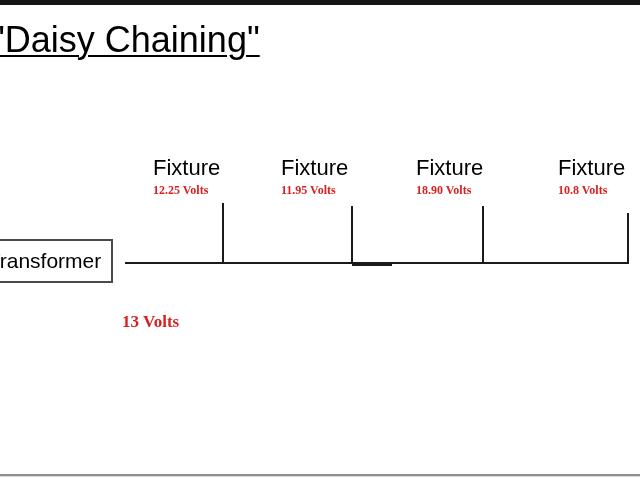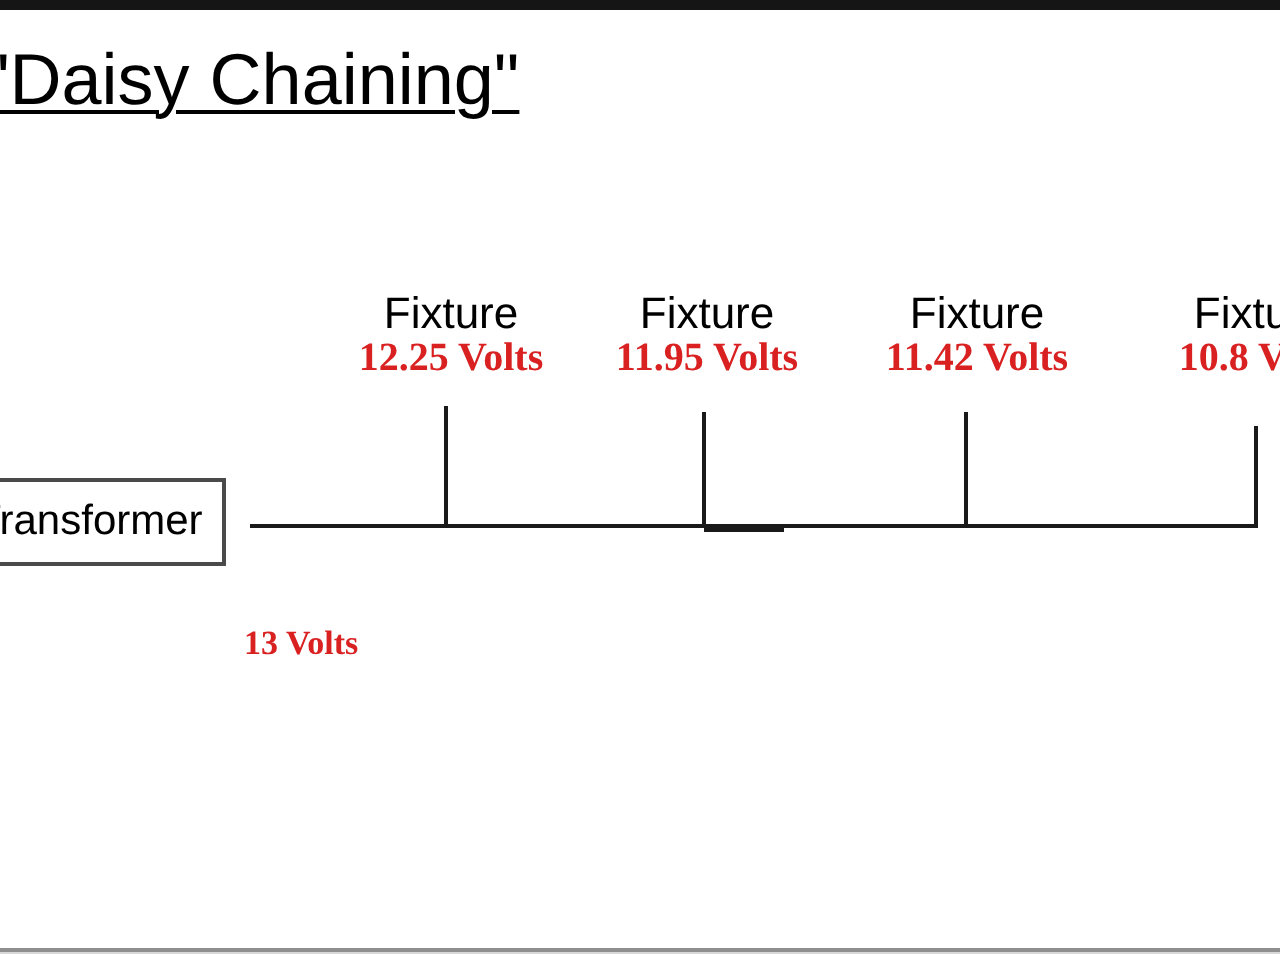--- a/index.html
+++ b/index.html
@@ -61,9 +61,8 @@
   .wire.drop-4    { left: 627px; top: 213px; width: 2px; height: 51px; }
   .fixture {
     position: absolute;
-    top: 145px;
+    top: 156px;
     width: 145px;
-    text-align: center;
   }
   .fixture .fixture-label {
     font-size: 22px;

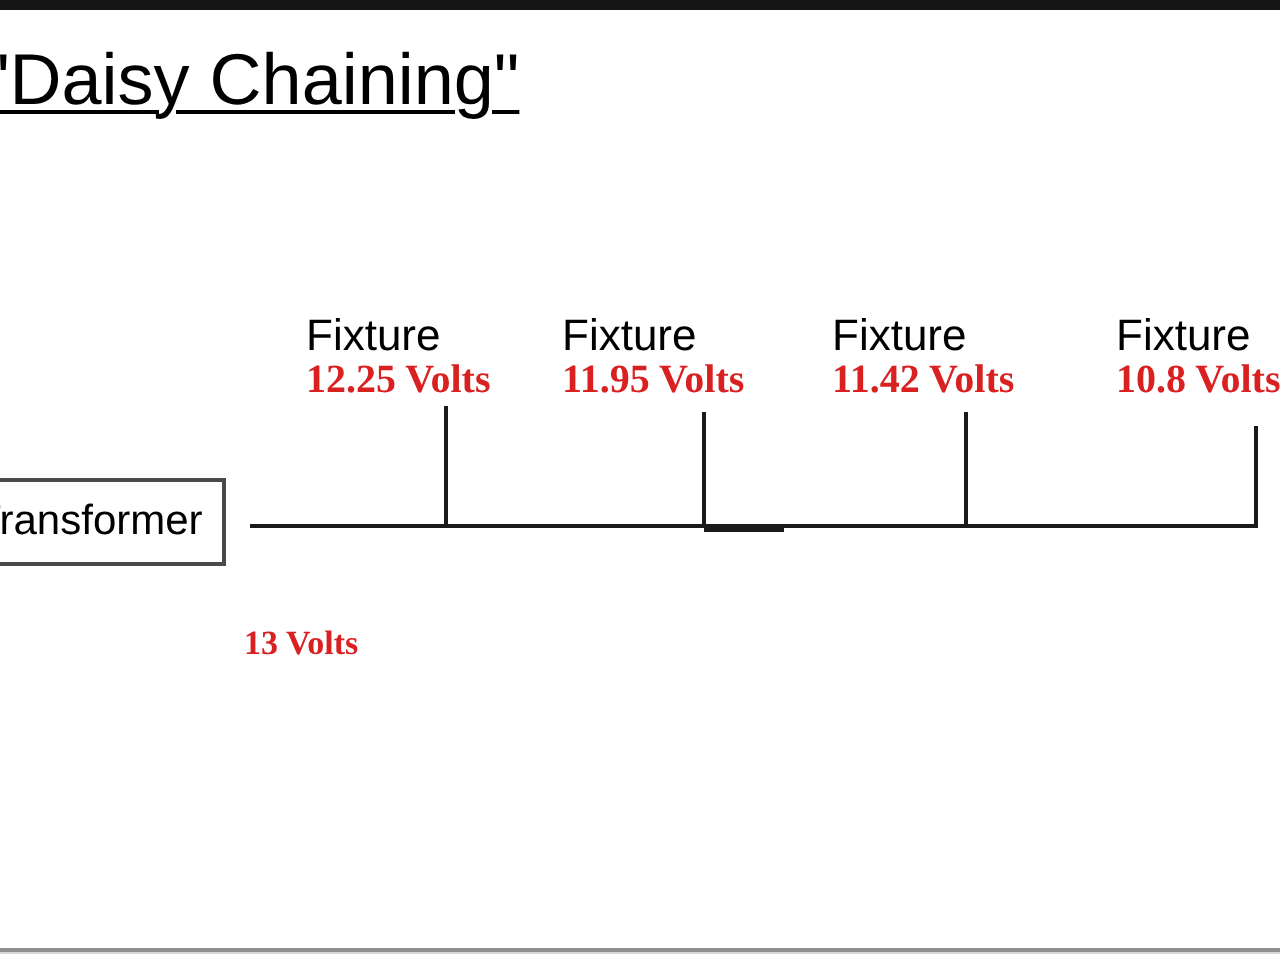--- a/index.html
+++ b/index.html
@@ -74,7 +74,7 @@
     margin-top: 2px;
     font-family: "Liberation Serif", serif;
     font-weight: bold;
-    font-size: 20px;
+    font-size: 12px;
     line-height: 17px;
     color: var(--voltage-text, #d92121);
     white-space: nowrap;

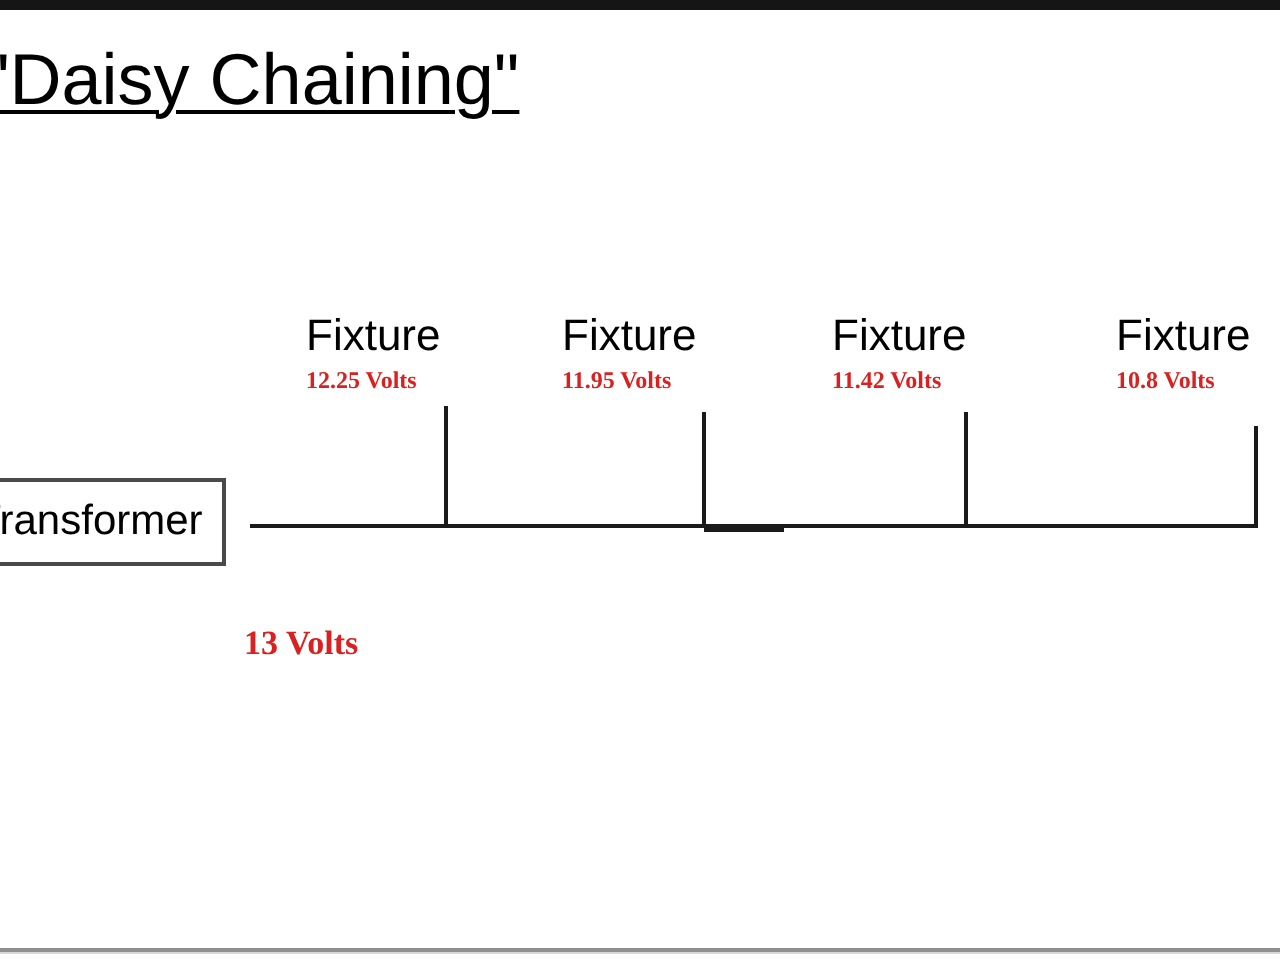--- a/index.html
+++ b/index.html
@@ -113,7 +113,7 @@
   </div>
   <div class="fixture f3">
     <div class="fixture-label">Fixture</div>
-    <div class="fixture-voltage">11.42 Volts</div>
+    <div class="fixture-voltage">18.90 Volts</div>
   </div>
   <div class="fixture f4">
     <div class="fixture-label">Fixture</div>

